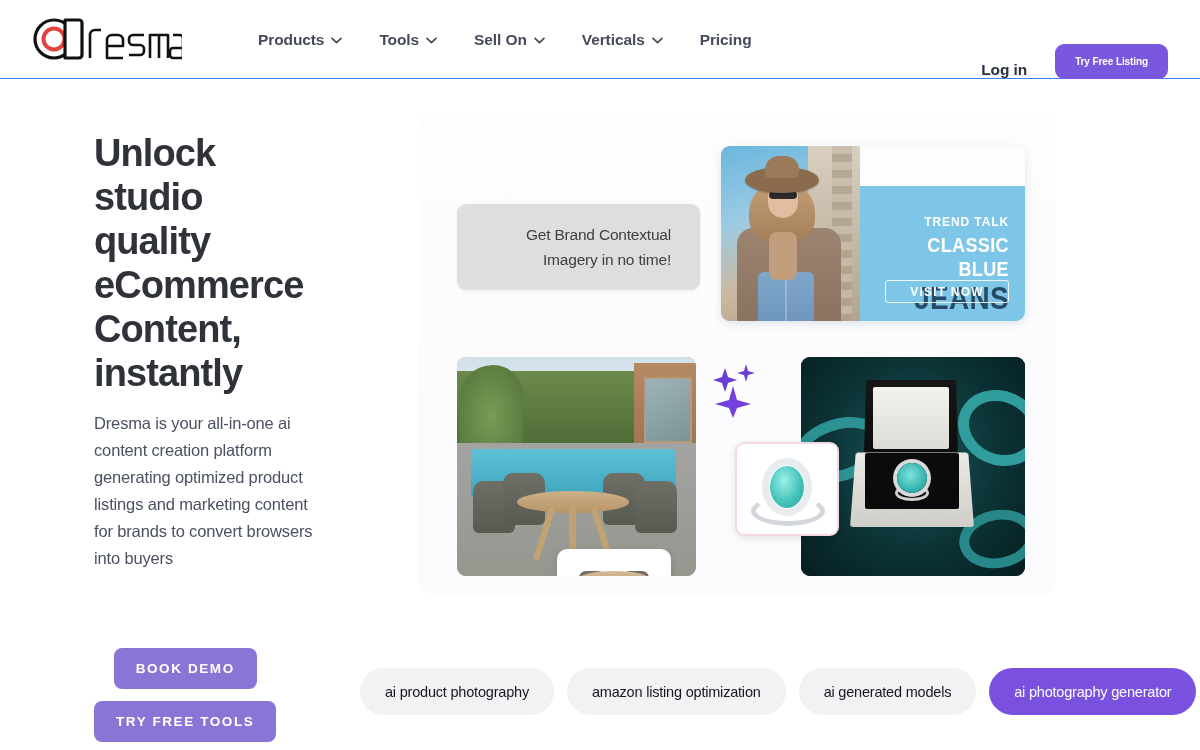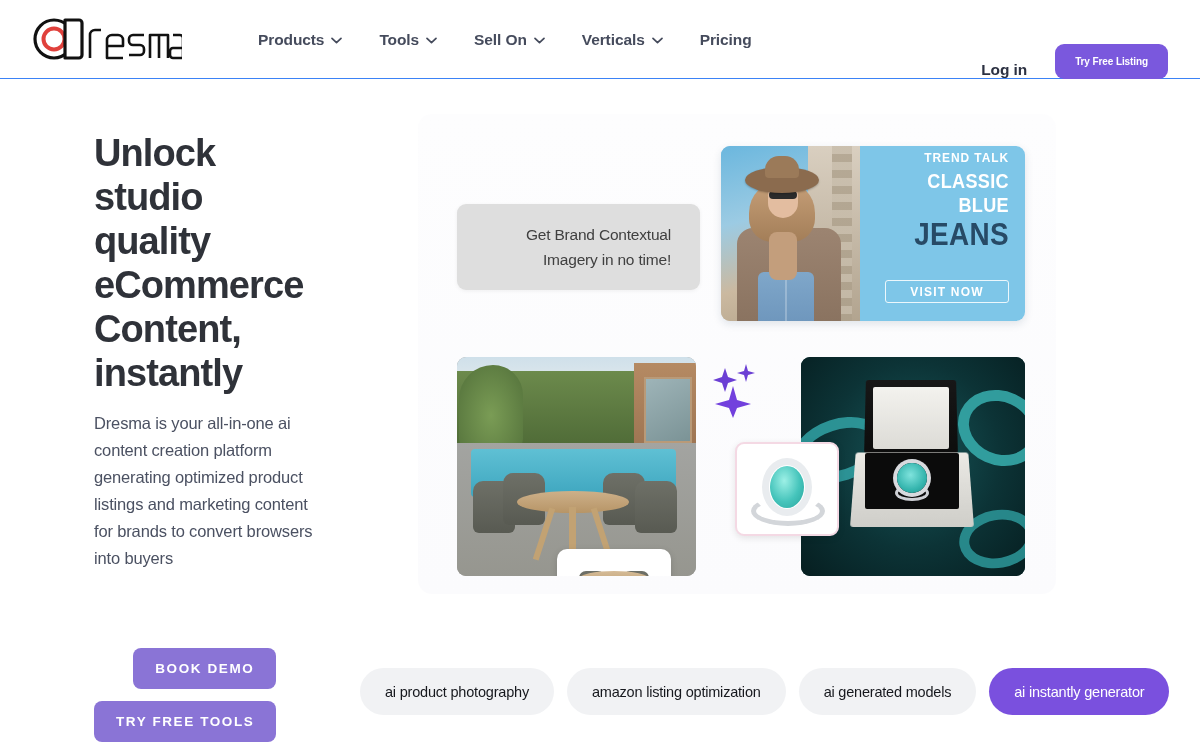--- a/index.html
+++ b/index.html
@@ -211,8 +211,9 @@
     flex: 1;
     background: #7ec6e8;
     position: relative;
-    padding: 4px 16px 0 0;
+    padding: 28px 16px 0 0;
     text-align: right;
+    margin-top: 40px;
   }
   .jb-trend {
     font-size: 13px;

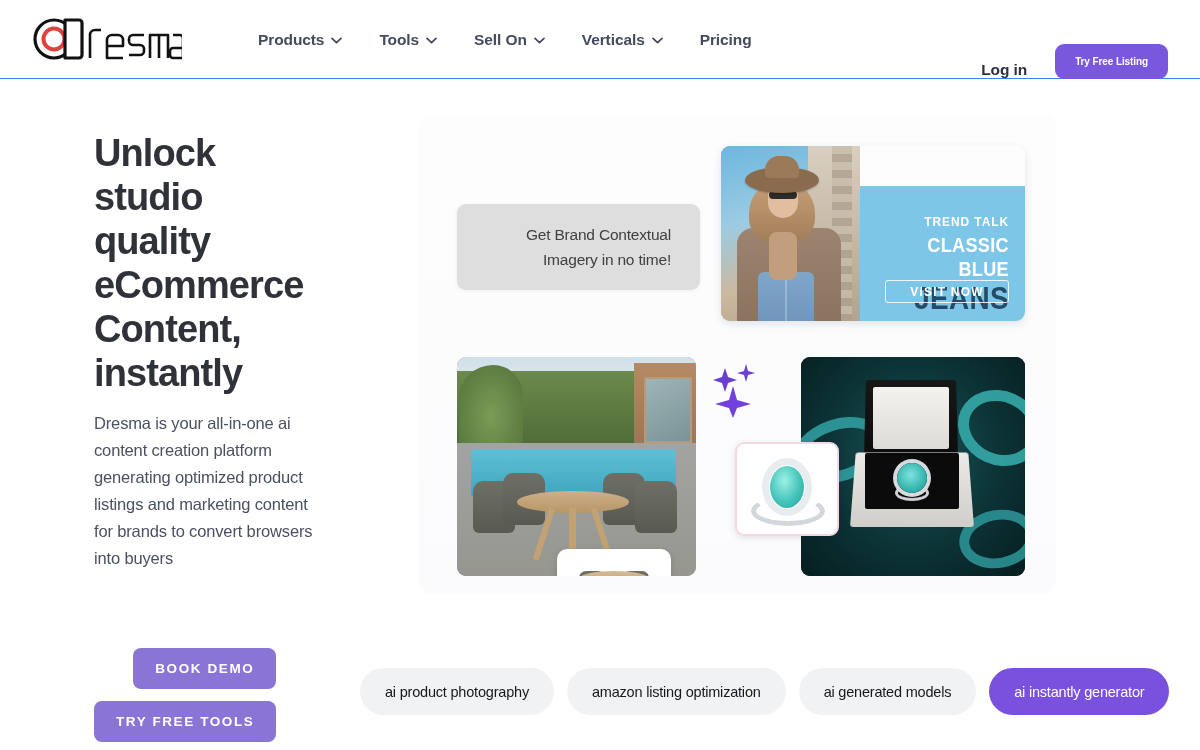--- a/index.html
+++ b/index.html
@@ -121,7 +121,7 @@
     display: flex;
     flex-direction: column;
     gap: 12px;
-    align-items: flex-end;
+    align-items: center;
   }
   .btn-outline-purple {
     background: #8a74d6;

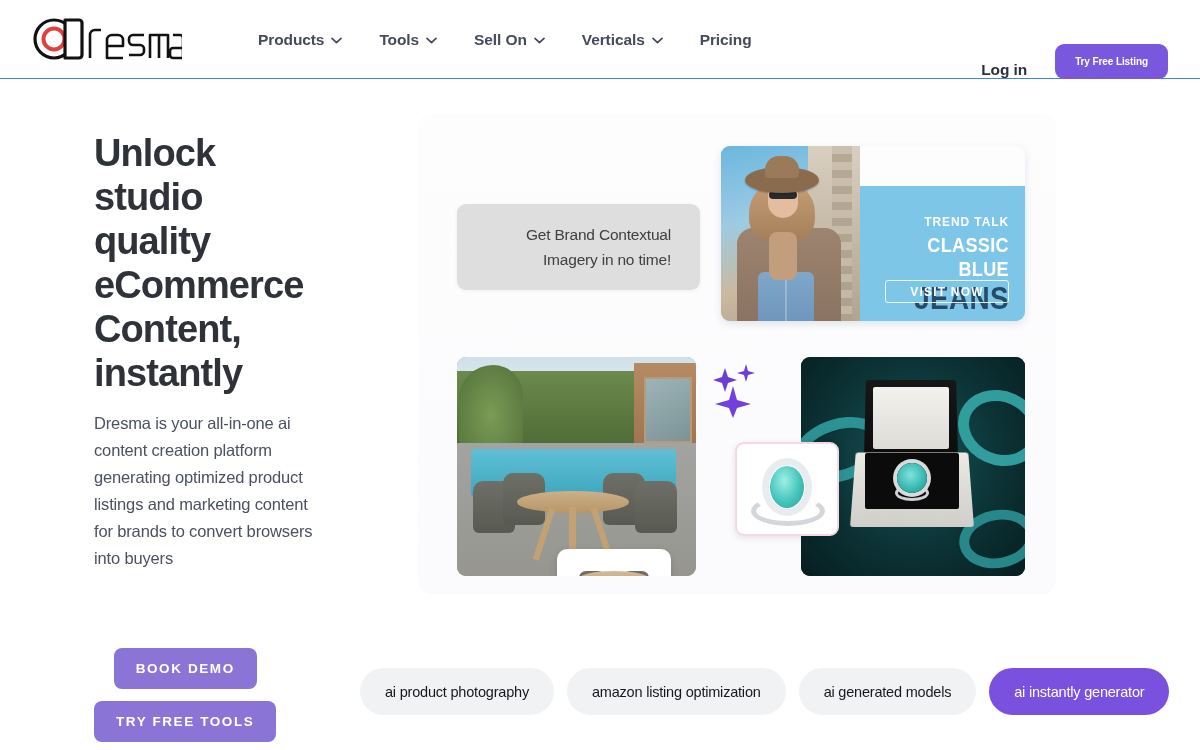--- a/index.html
+++ b/index.html
@@ -542,7 +542,7 @@
   <button class="pill">ai product photography</button>
   <button class="pill">amazon listing optimization</button>
   <button class="pill">ai generated models</button>
-  <button class="pill active">ai instantly generator</button>
+  <button class="pill active">ai photography generator</button>
 </div>
 
 </body></html>

